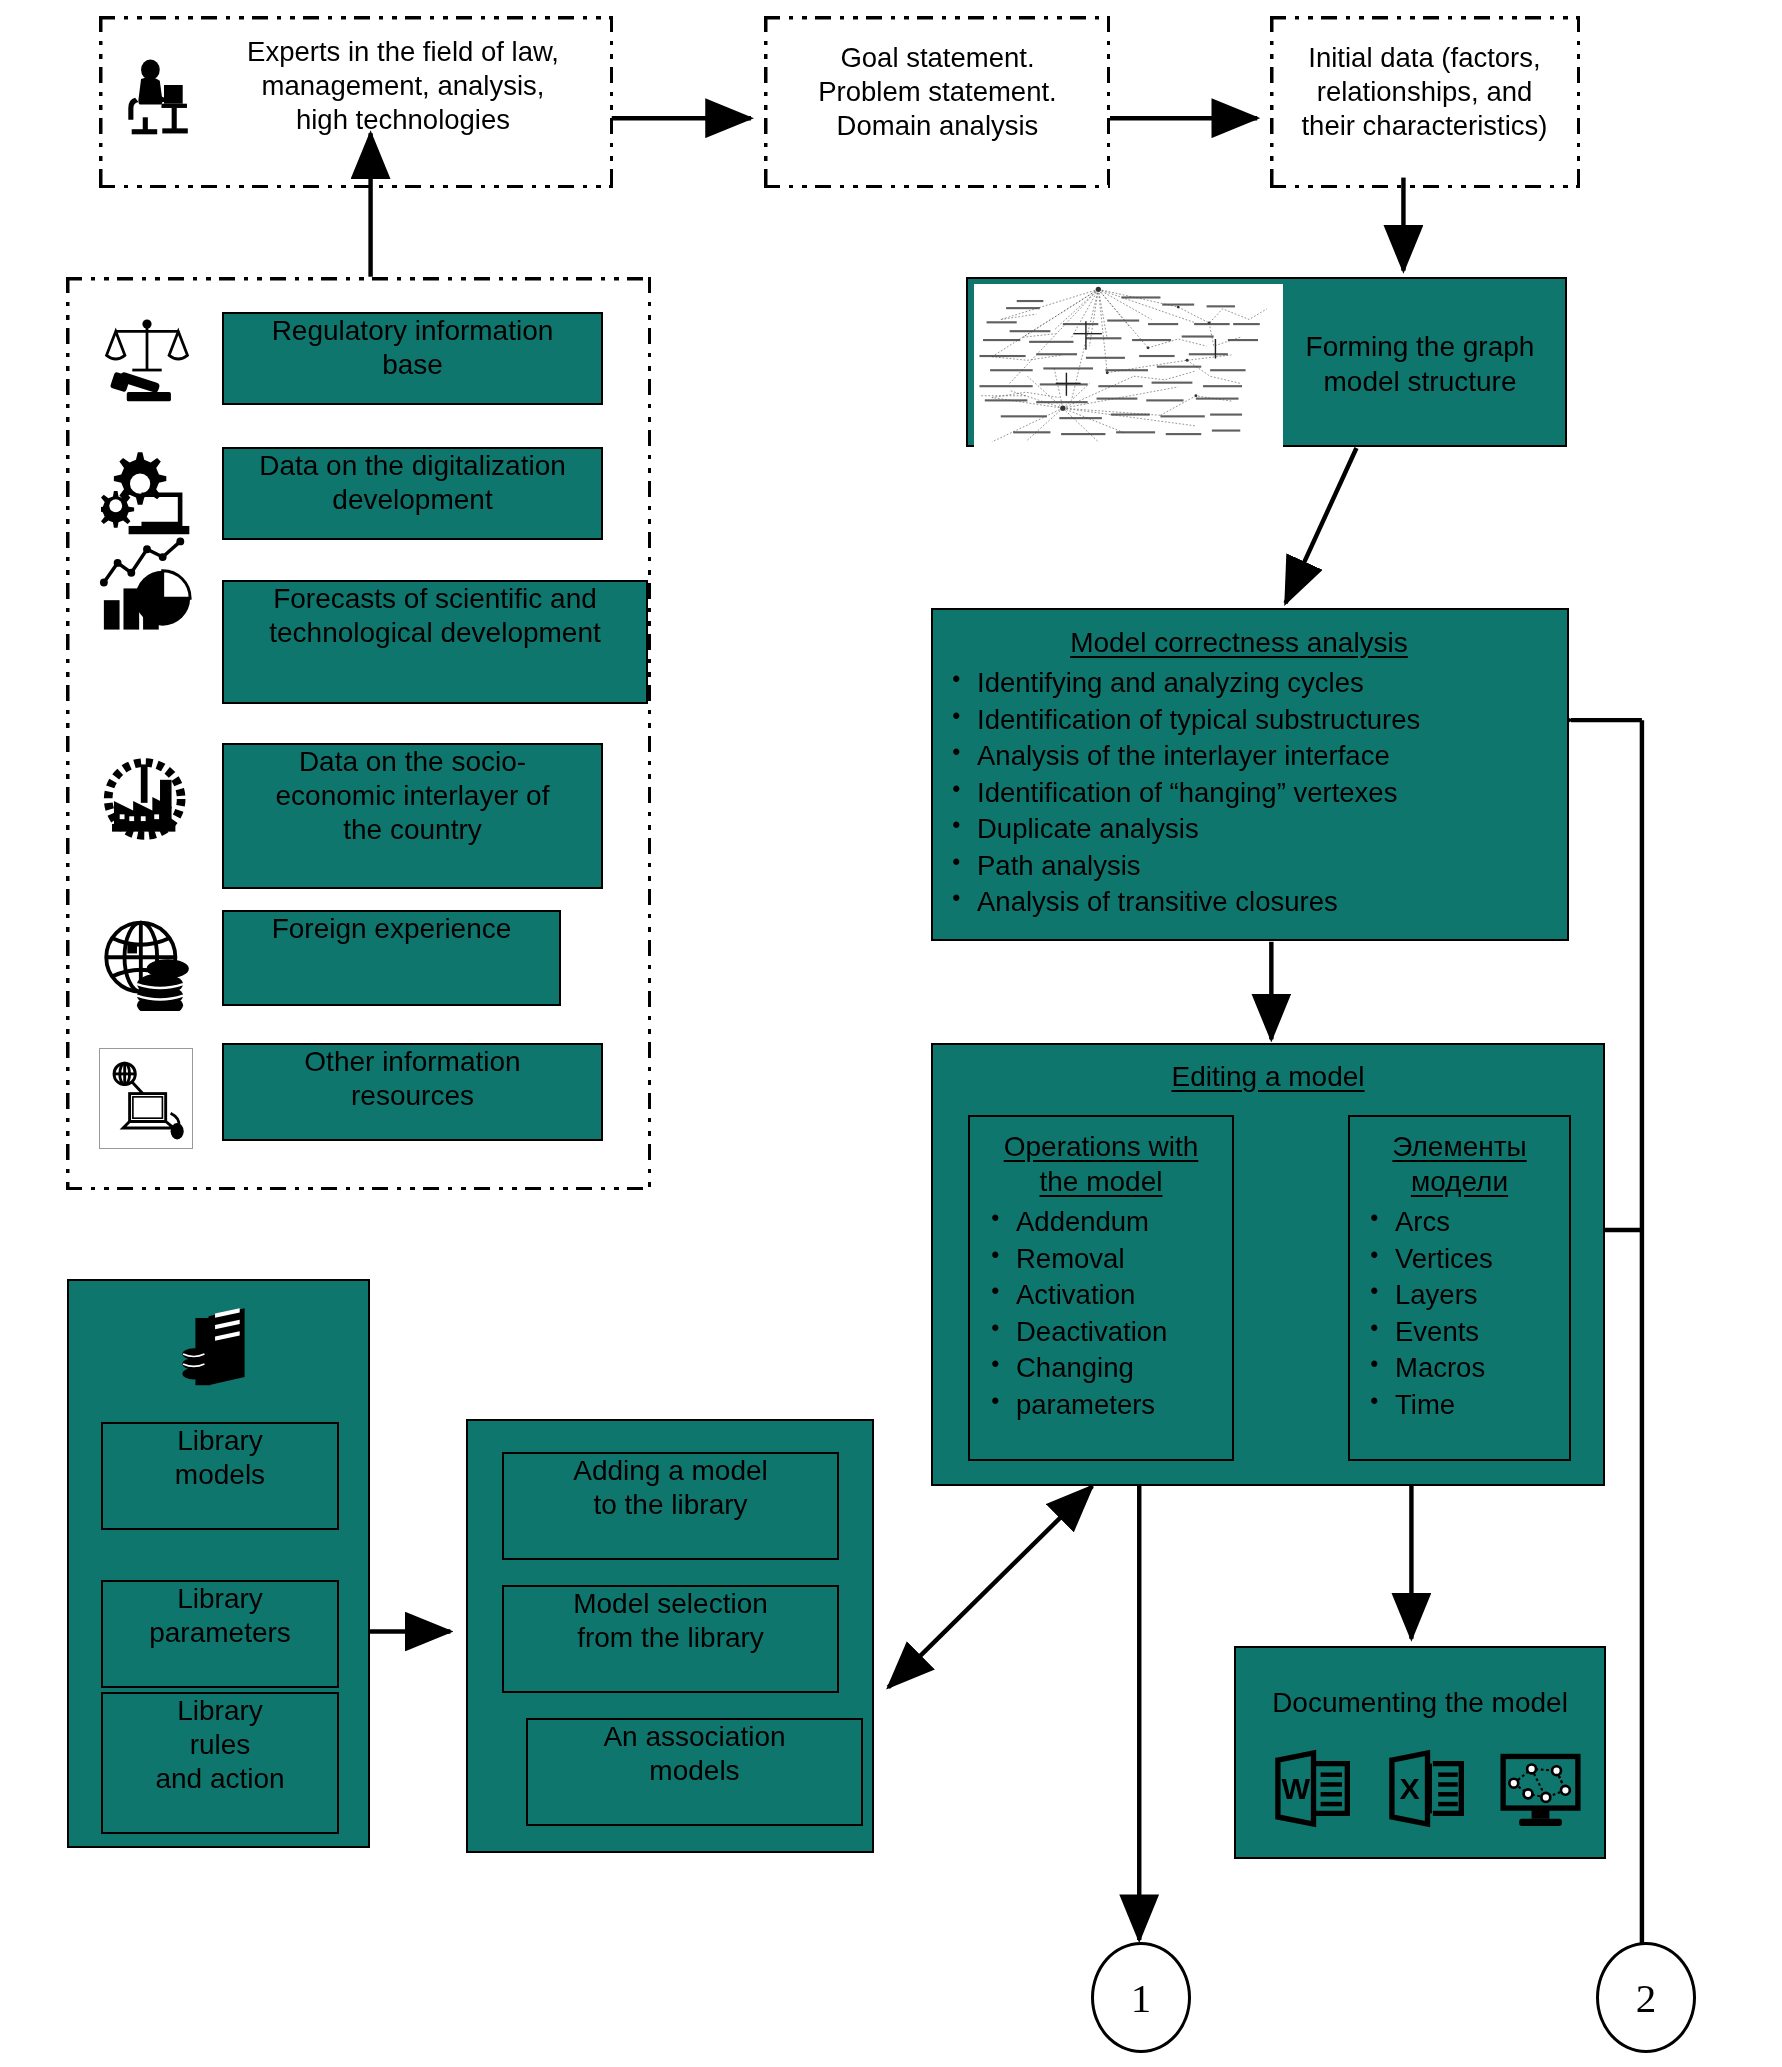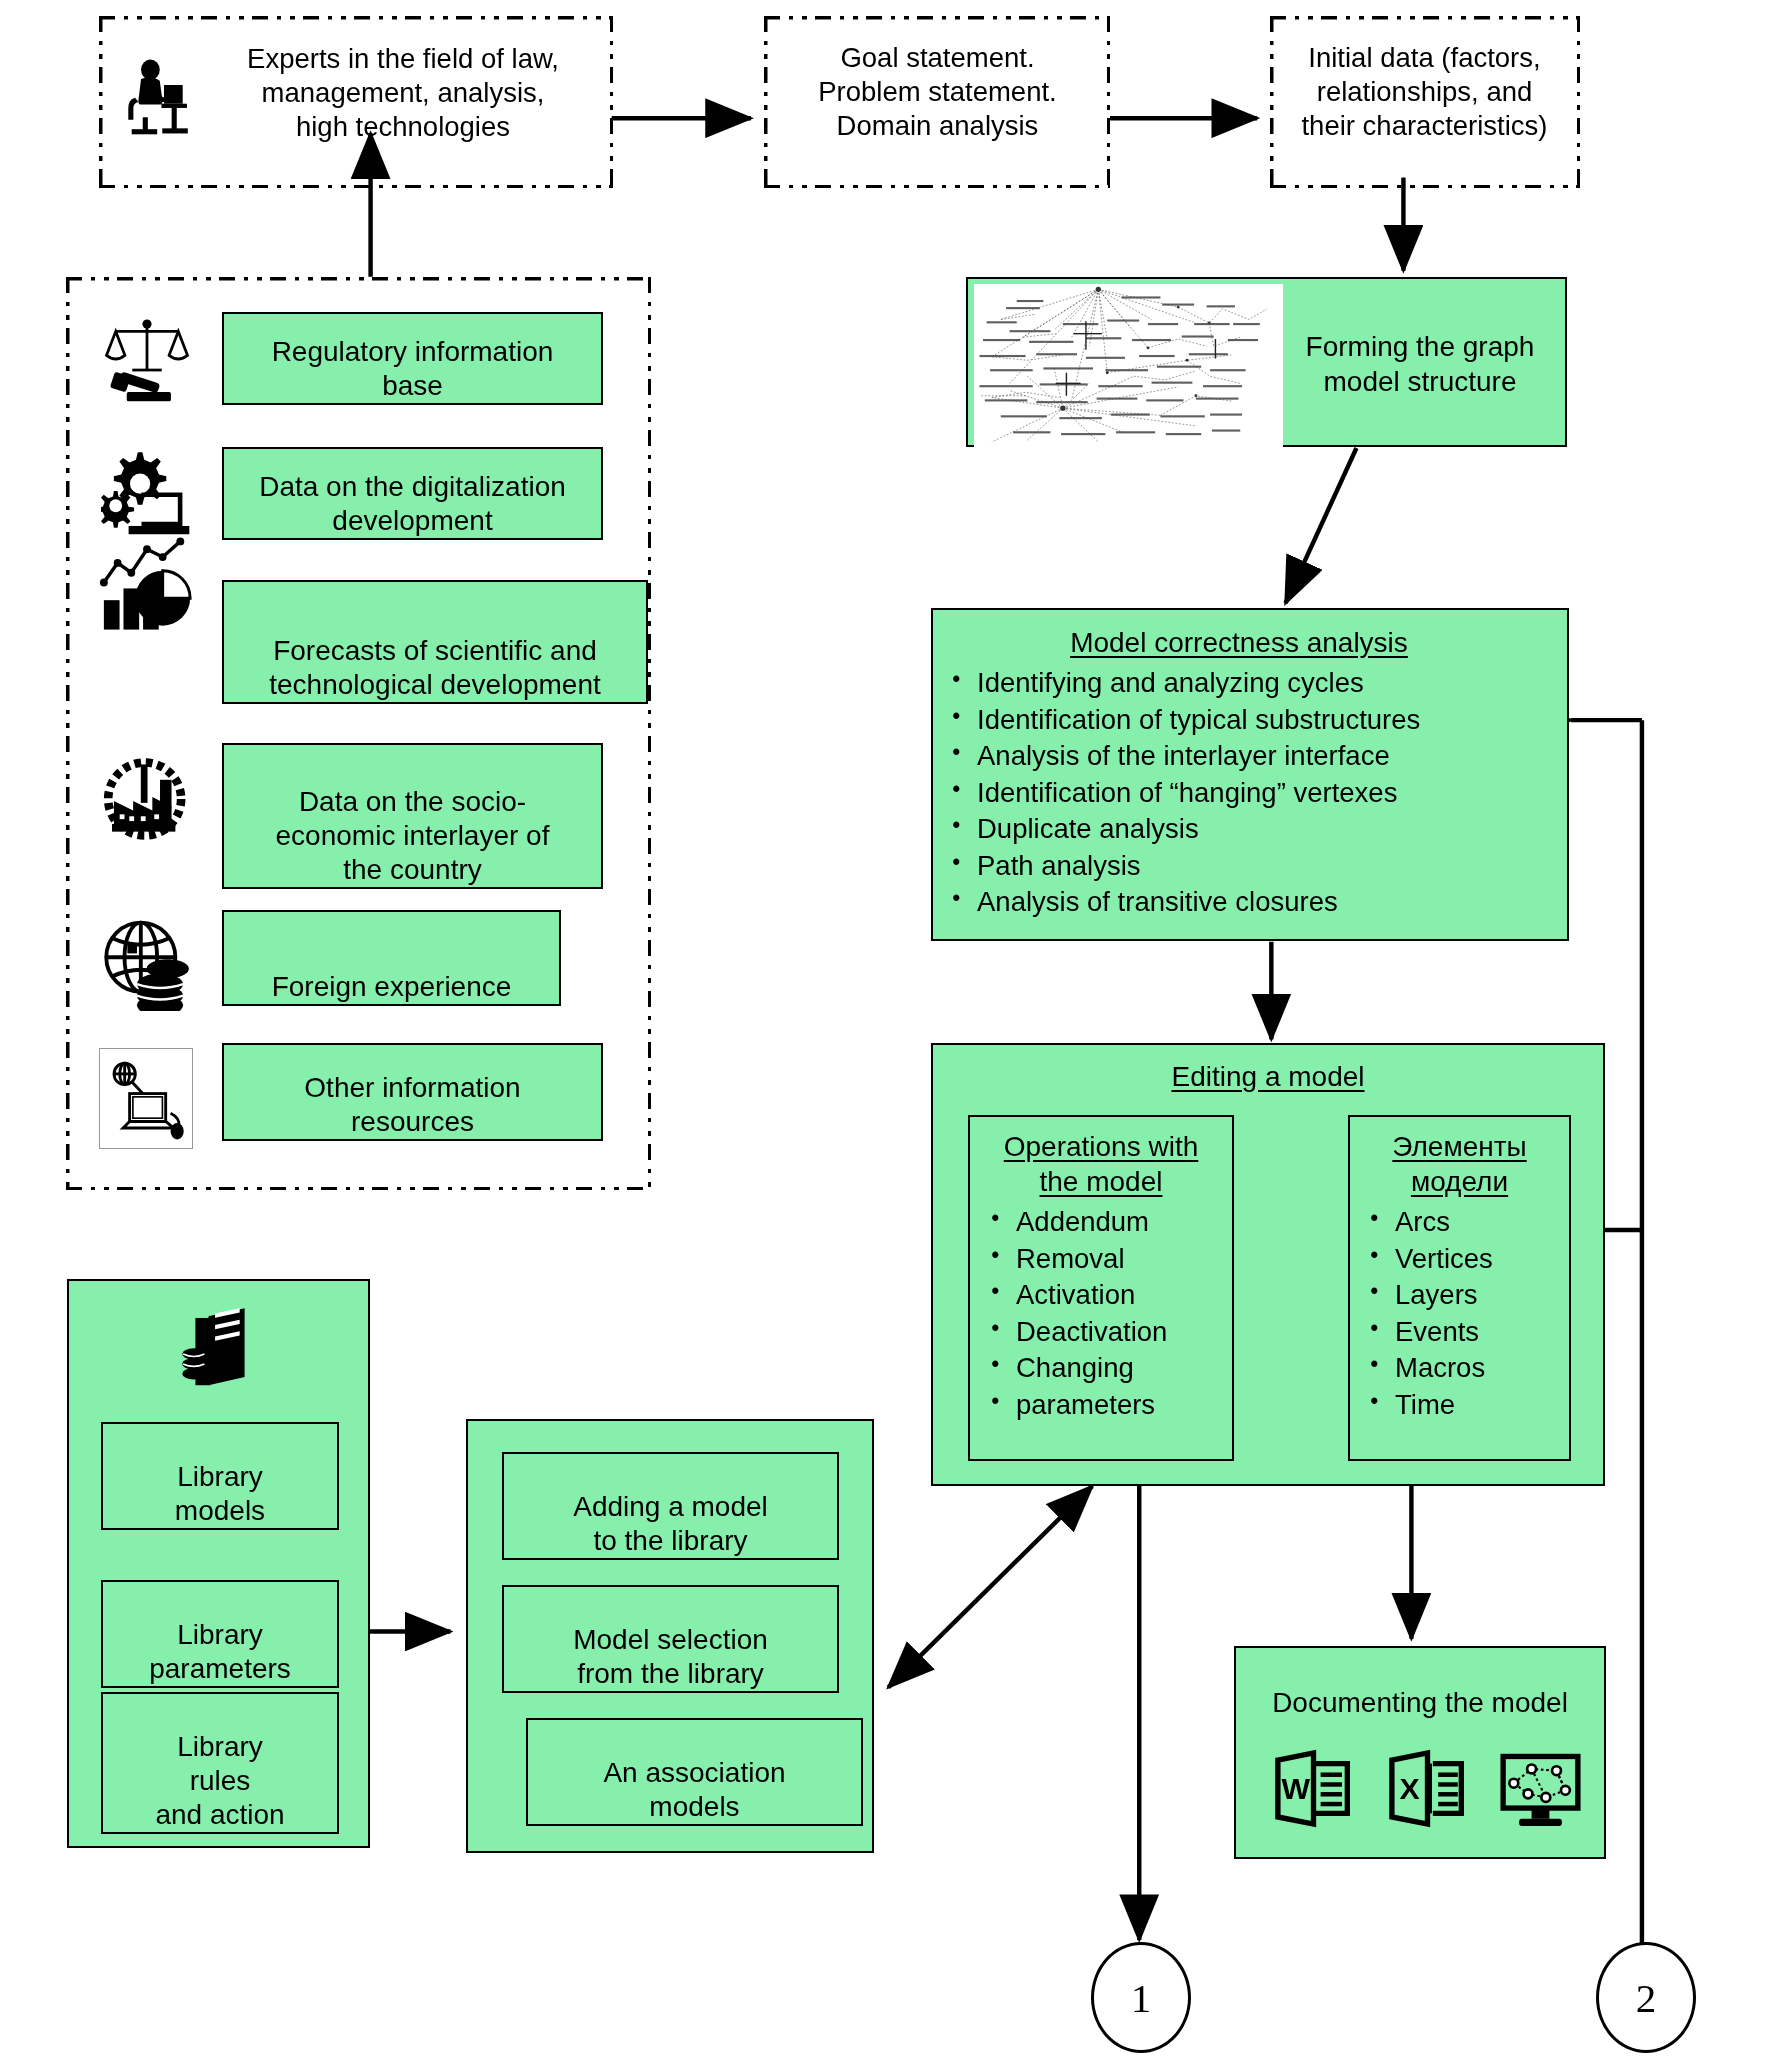--- a/index.html
+++ b/index.html
@@ -140,7 +140,7 @@
       </g>
     </svg>
   </div>
-  <div class="txt t30" style="left:206px;top:42px;width:394px;text-align:center;">
+  <div class="txt t30" style="left:206px;top:35px;width:394px;text-align:center;">
     <div>Experts in the field of law,</div>
     <div>management, analysis,</div>
     <div>high technologies</div>

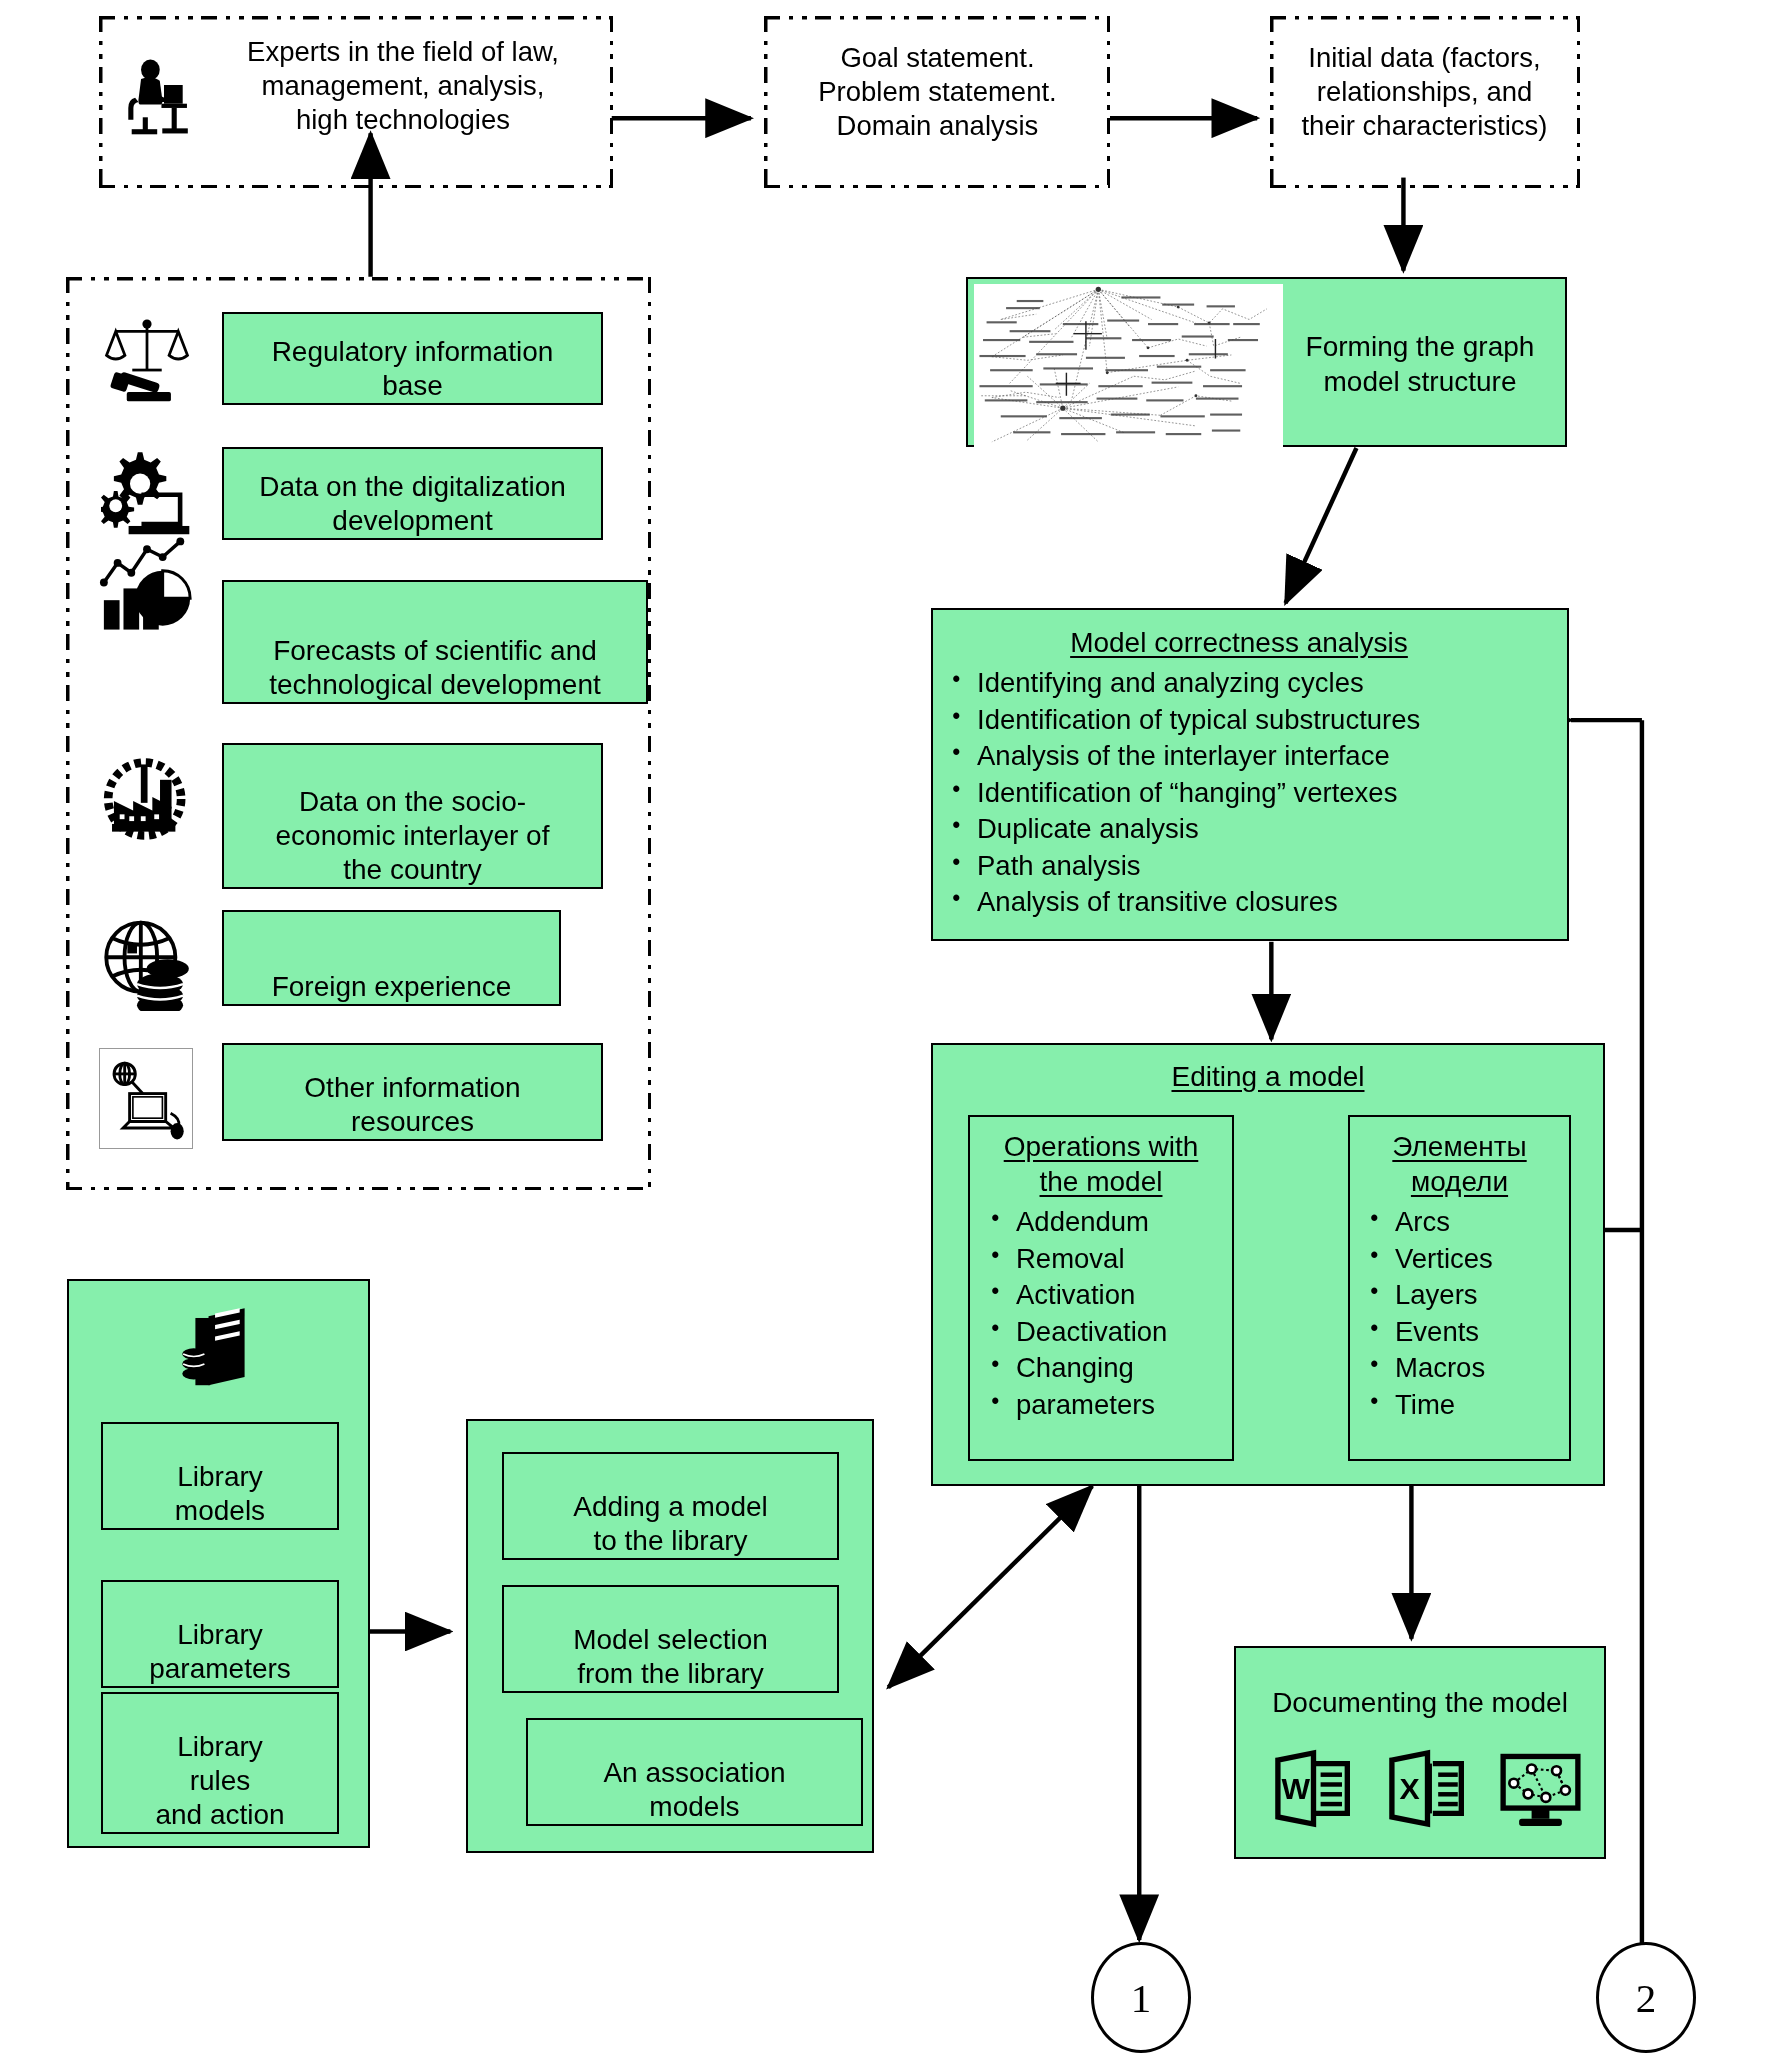--- a/index.html
+++ b/index.html
@@ -18,9 +18,9 @@
     position:absolute;
     box-sizing:border-box;
     border:2.7px solid #000;
-    background:#86efac;
+    background:#0f766e;
     display:flex;
-    align-items:flex-end;
+    align-items:flex-start;
     justify-content:center;
     text-align:center;
     line-height:1.22;

